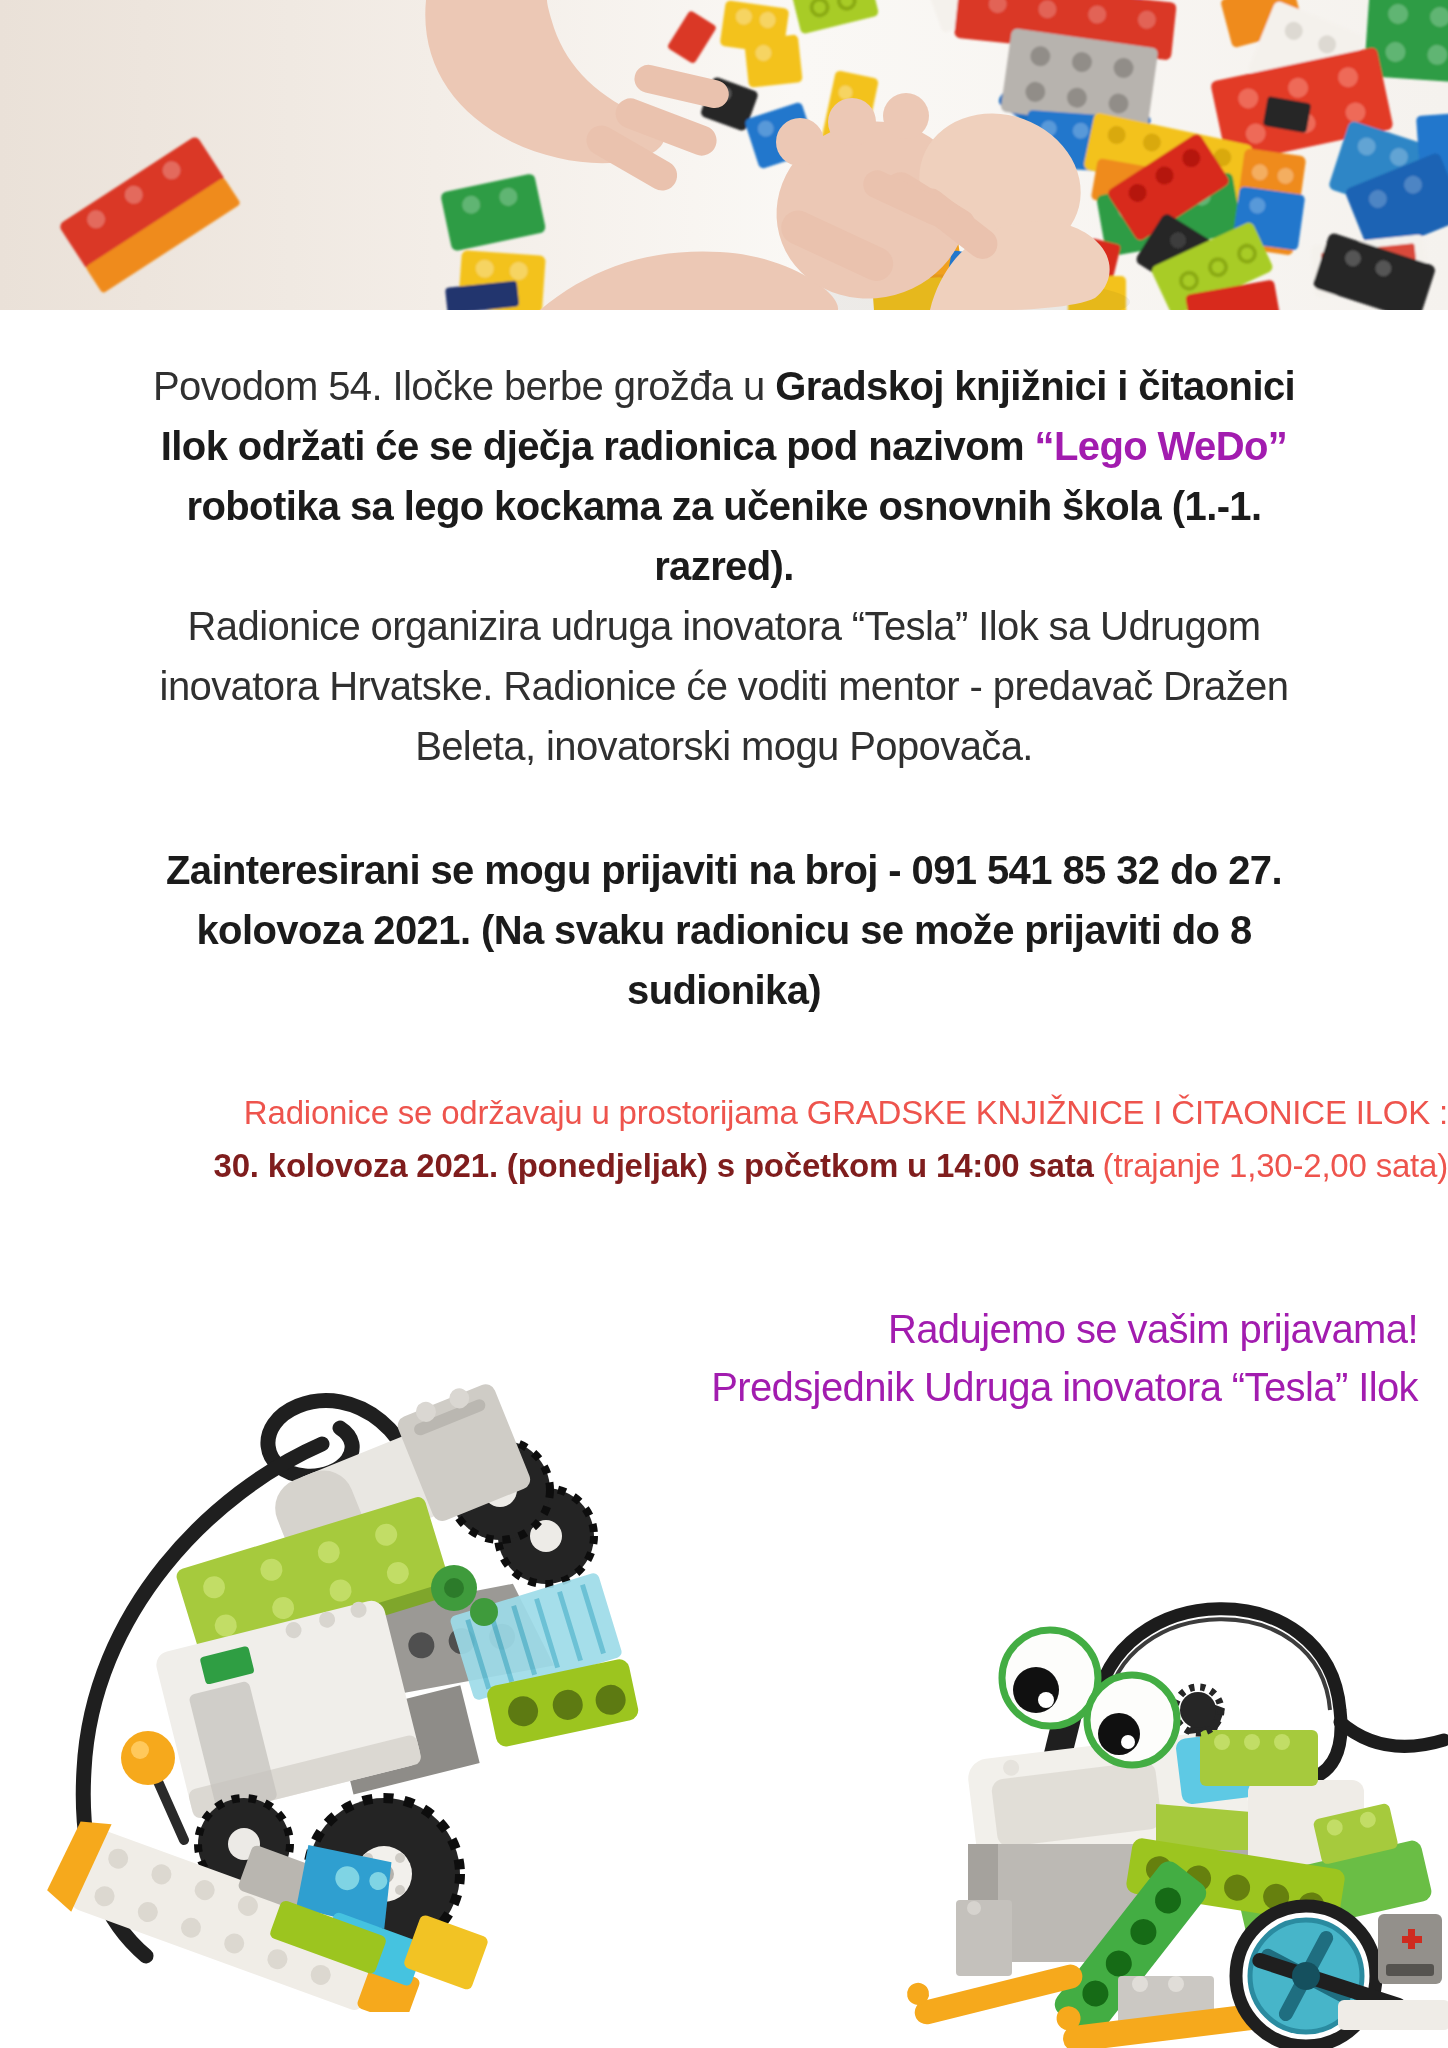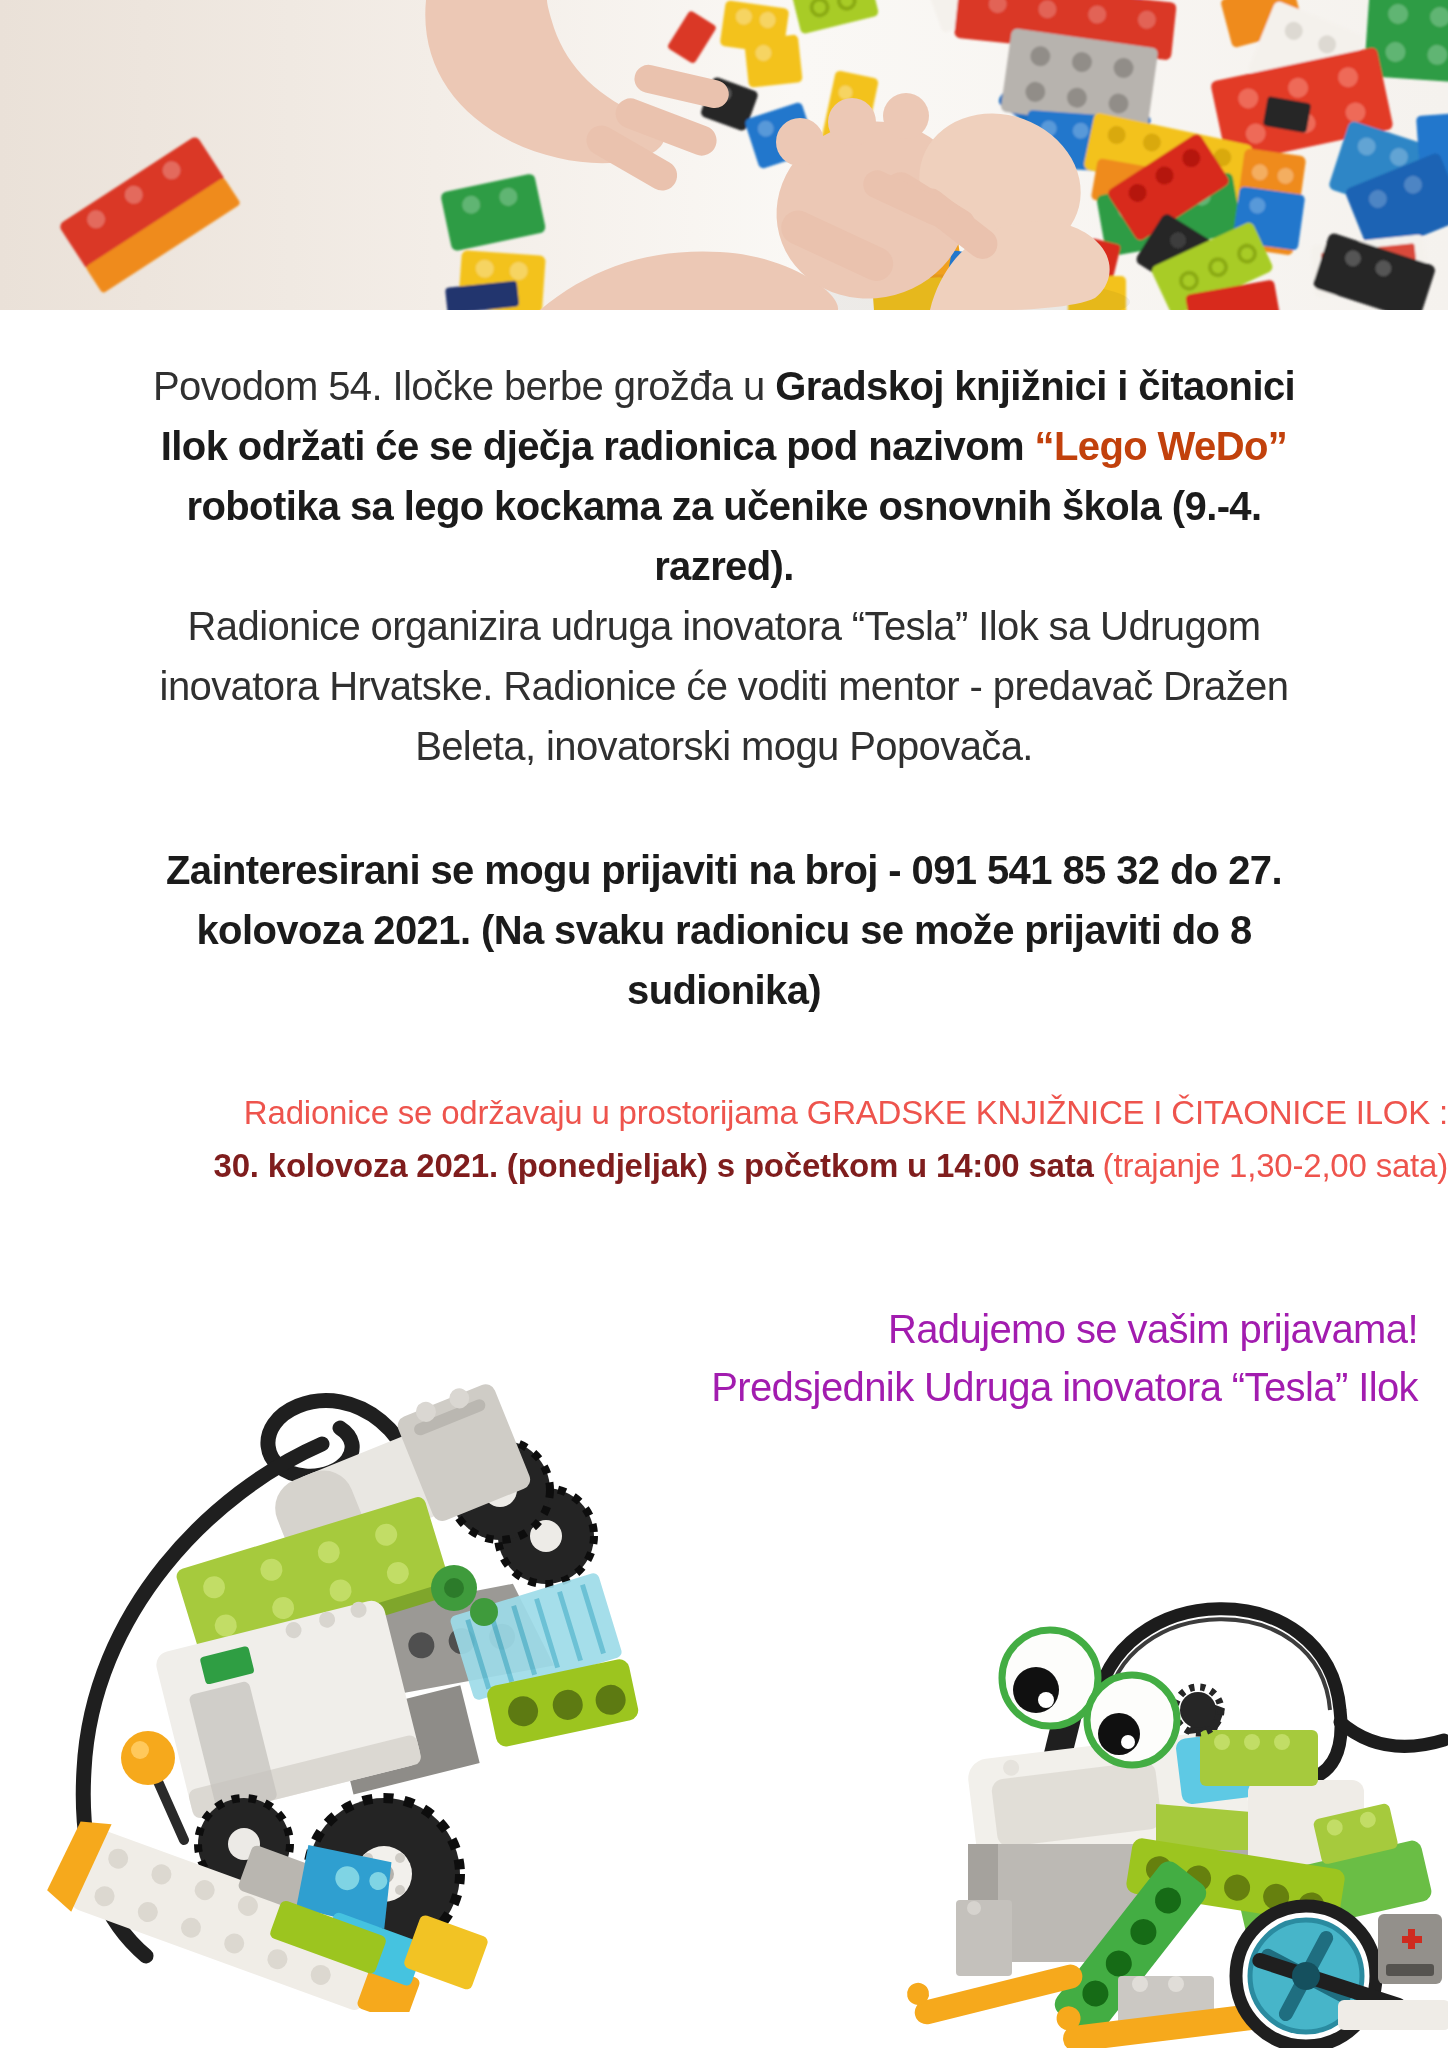--- a/index.html
+++ b/index.html
@@ -11,7 +11,7 @@
   .intro{position:absolute;top:356px;left:0;width:1448px;text-align:center;
          font-size:40px;line-height:60px;color:#303030;letter-spacing:-0.6px;}
   .b{font-weight:700;color:#1b1b1b;}
-  .green{color:#c2410c;}
+  .green{color:#a21caf;}
   .signup{position:absolute;top:840px;left:0;width:1448px;text-align:center;
           font-size:40px;line-height:60px;font-weight:700;color:#1b1b1b;letter-spacing:-0.6px;}
   .schedule{position:absolute;top:1086px;left:0;width:1448px;text-align:right;

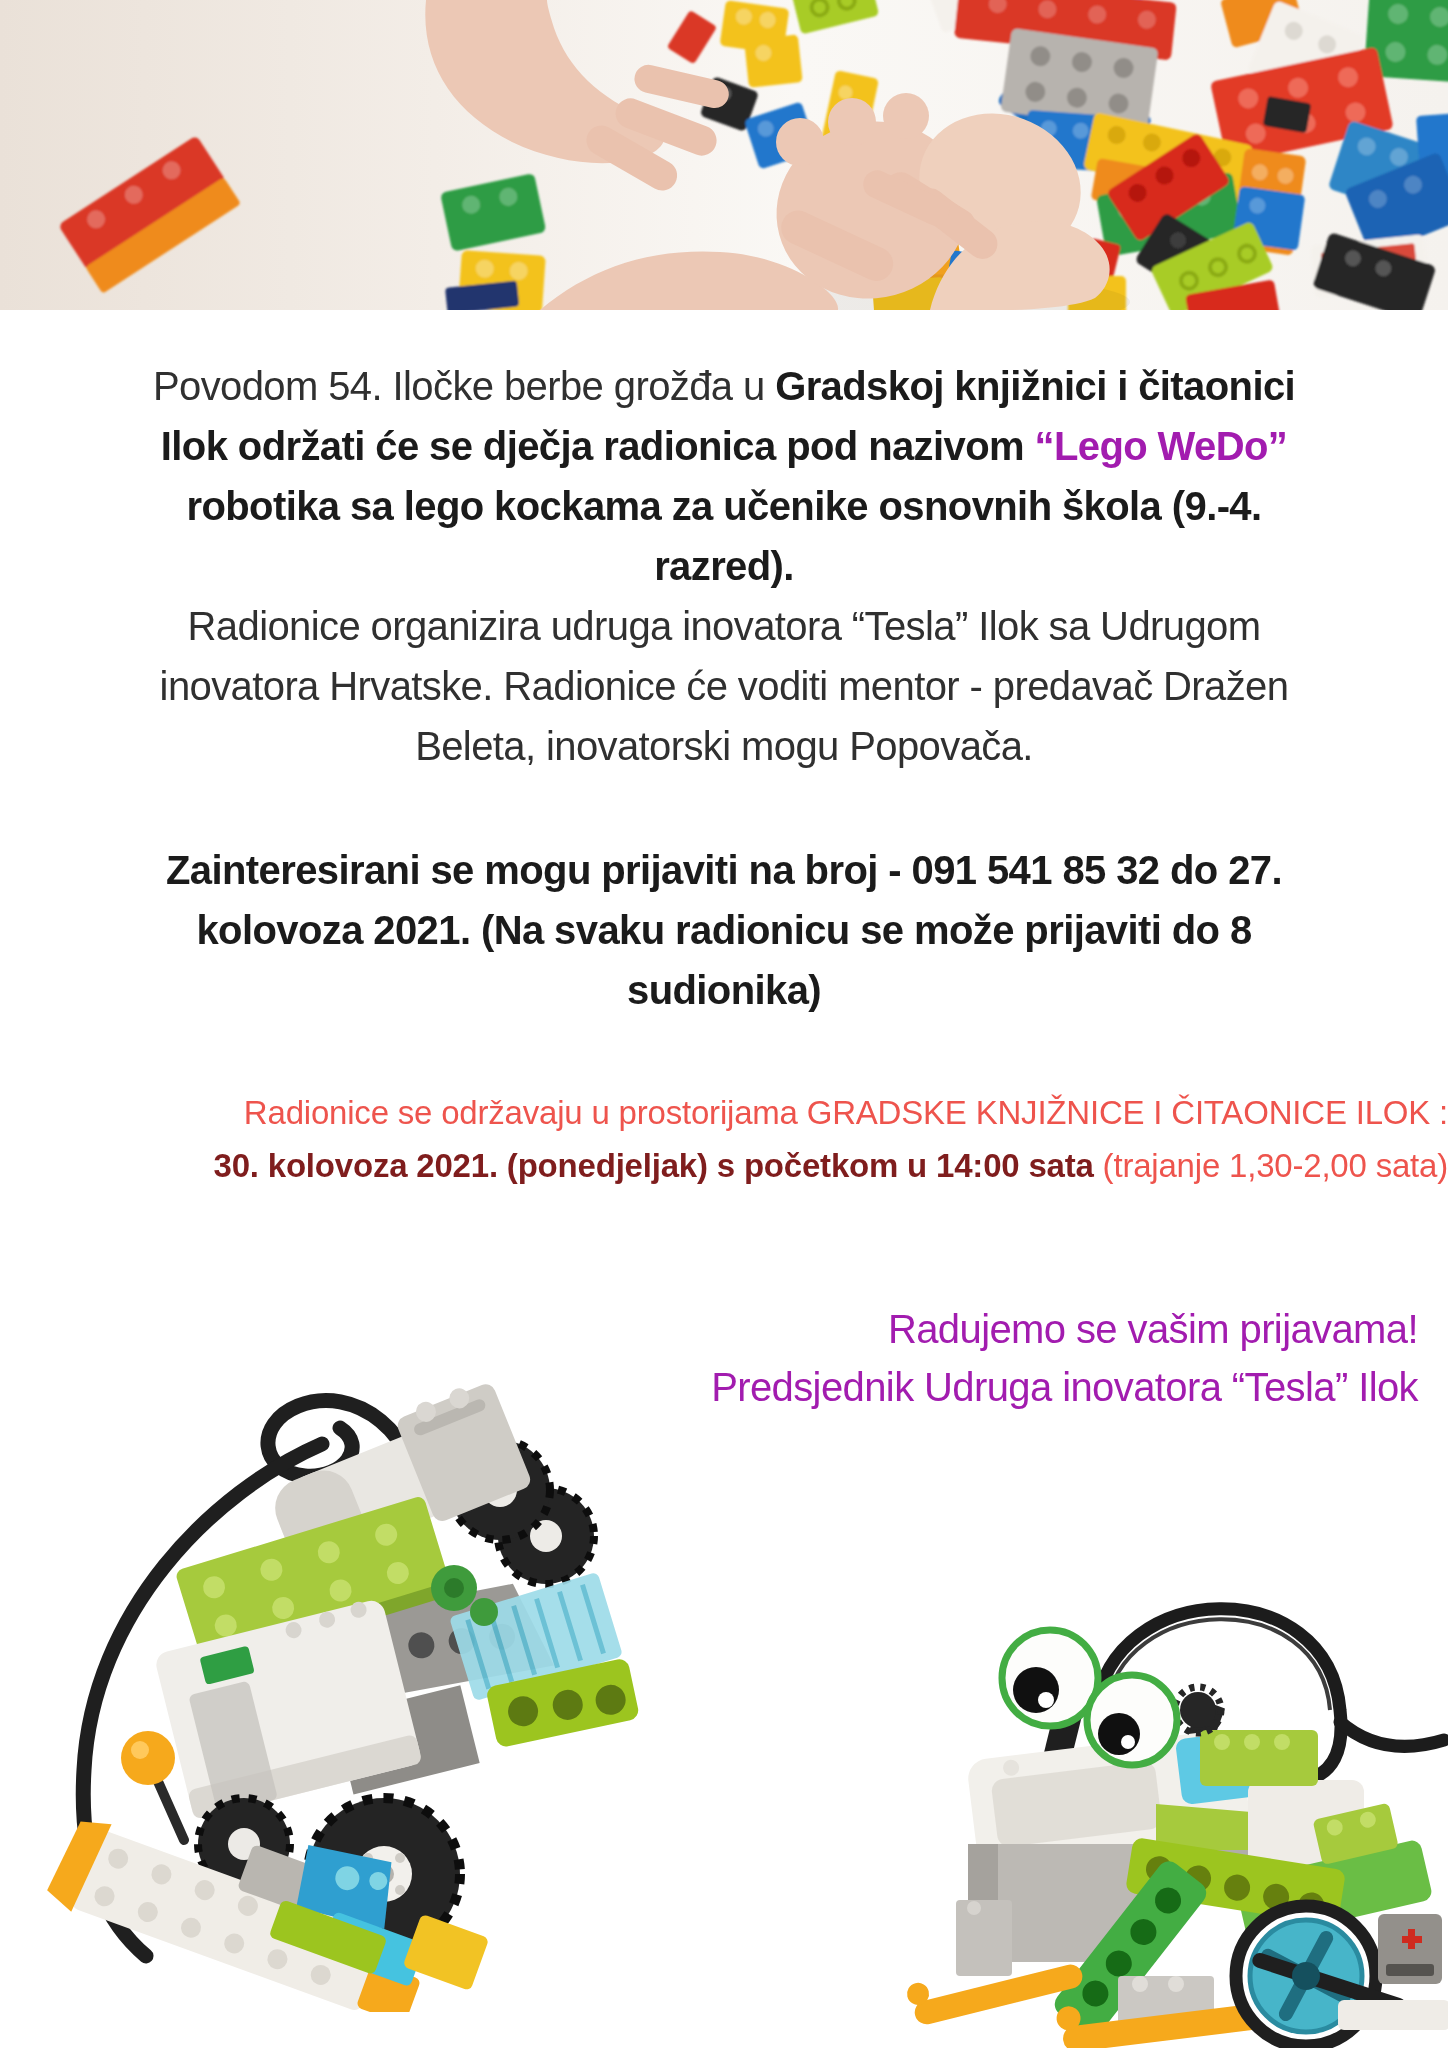--- a/index.html
+++ b/index.html
@@ -292,7 +292,7 @@
   <div class="intro">
     <div class="textline"><span>Povodom 54. Iločke berbe grožđa u </span><span class="b">Gradskoj knjižnici i čitaonici</span></div>
     <div class="textline"><span class="b">Ilok održati će se dječja radionica pod nazivom </span><span class="b green">“Lego WeDo”</span></div>
-    <div class="textline b">robotika sa lego kockama za učenike osnovnih škola (9.-4.</div>
+    <div class="textline b">robotika sa lego kockama za učenike osnovnih škola (1.-1.</div>
     <div class="textline b">razred).</div>
     <div class="textline">Radionice organizira udruga inovatora “Tesla” Ilok sa Udrugom</div>
     <div class="textline">inovatora Hrvatske. Radionice će voditi mentor - predavač Dražen</div>

